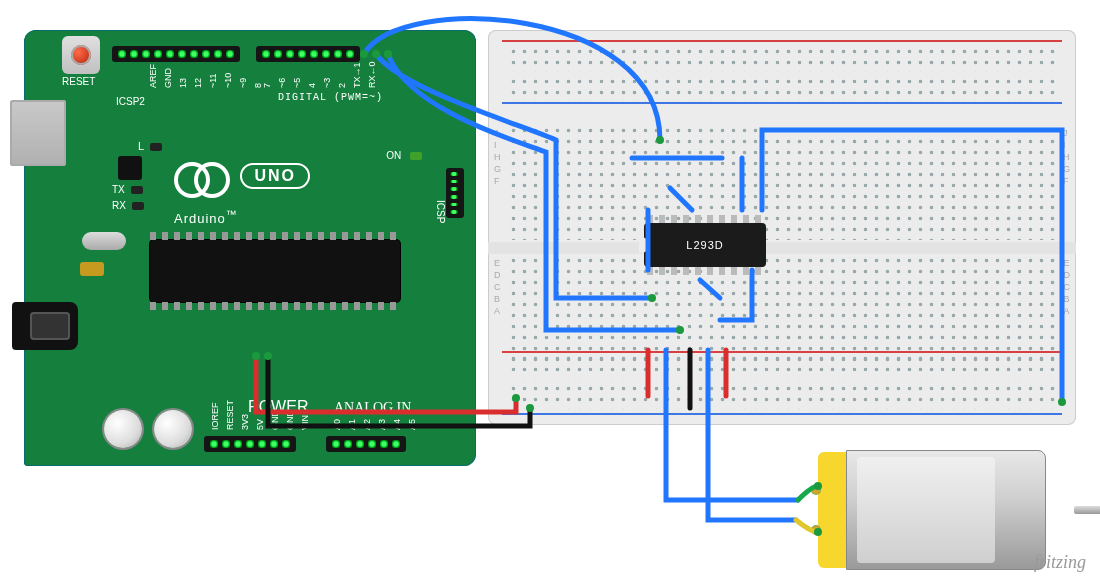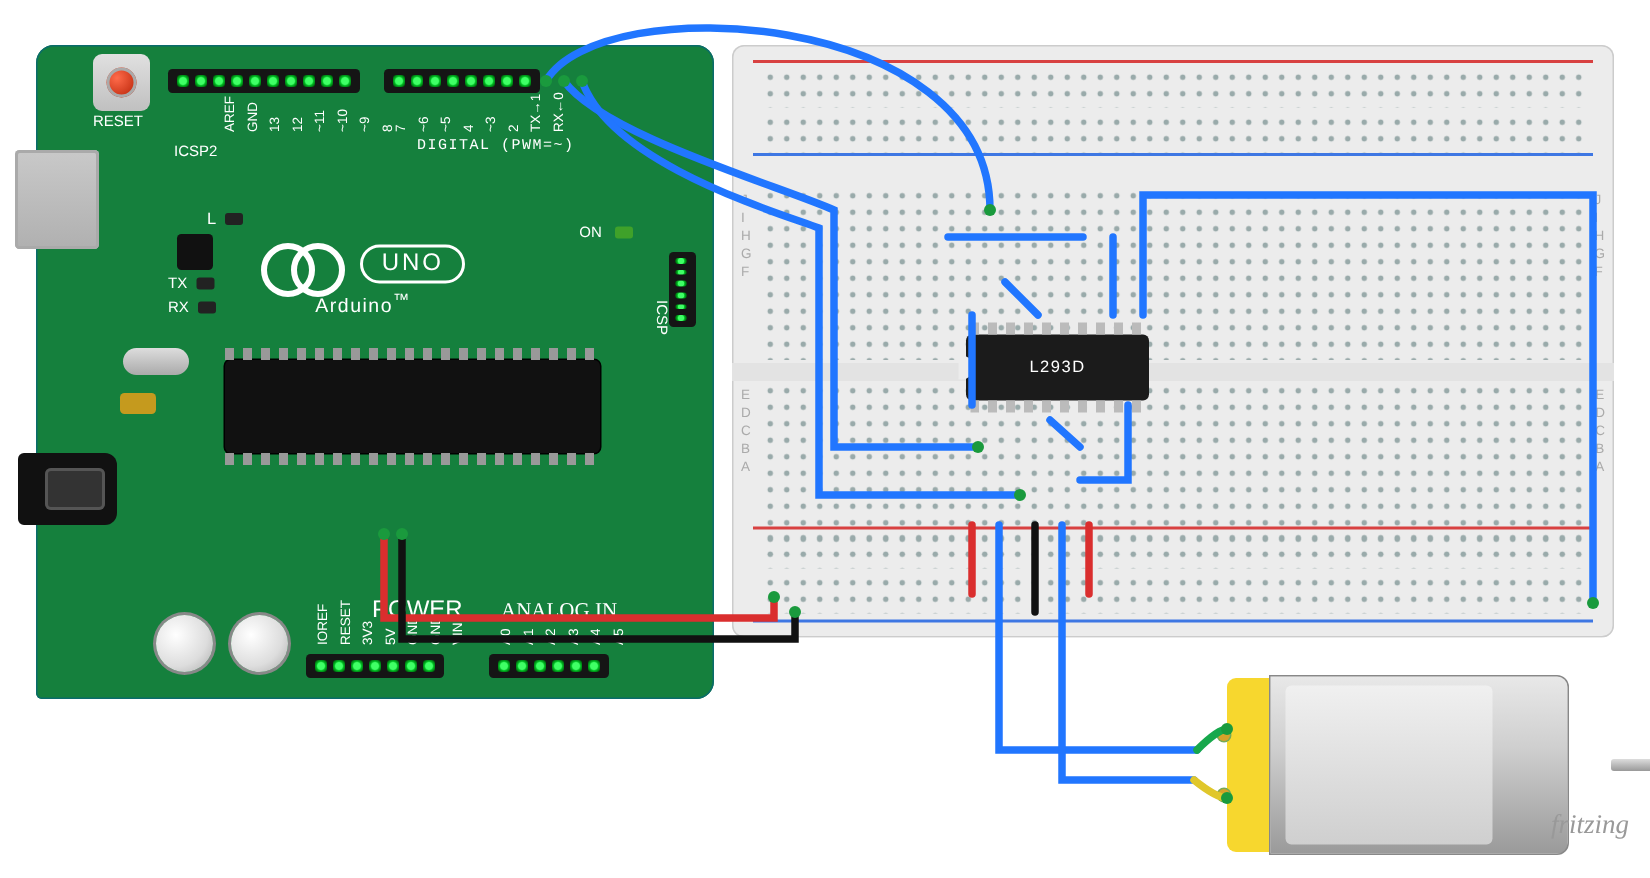--- a/index.html
+++ b/index.html
@@ -94,7 +94,7 @@
   .brand .logo::after{ right:0;}
   .brand .uno{
     display:inline-block; padding:2px 12px; border:2px solid #fff; border-radius:14px;
-    font-size:16px; font-weight:normal; letter-spacing:2px; vertical-align:middle;
+    font-size:16px; font-weight:bold; letter-spacing:2px; vertical-align:middle;
   }
   .brand .name{ font-size:13px; letter-spacing:1px; margin-top:4px;text-align:center;}
   .caps{

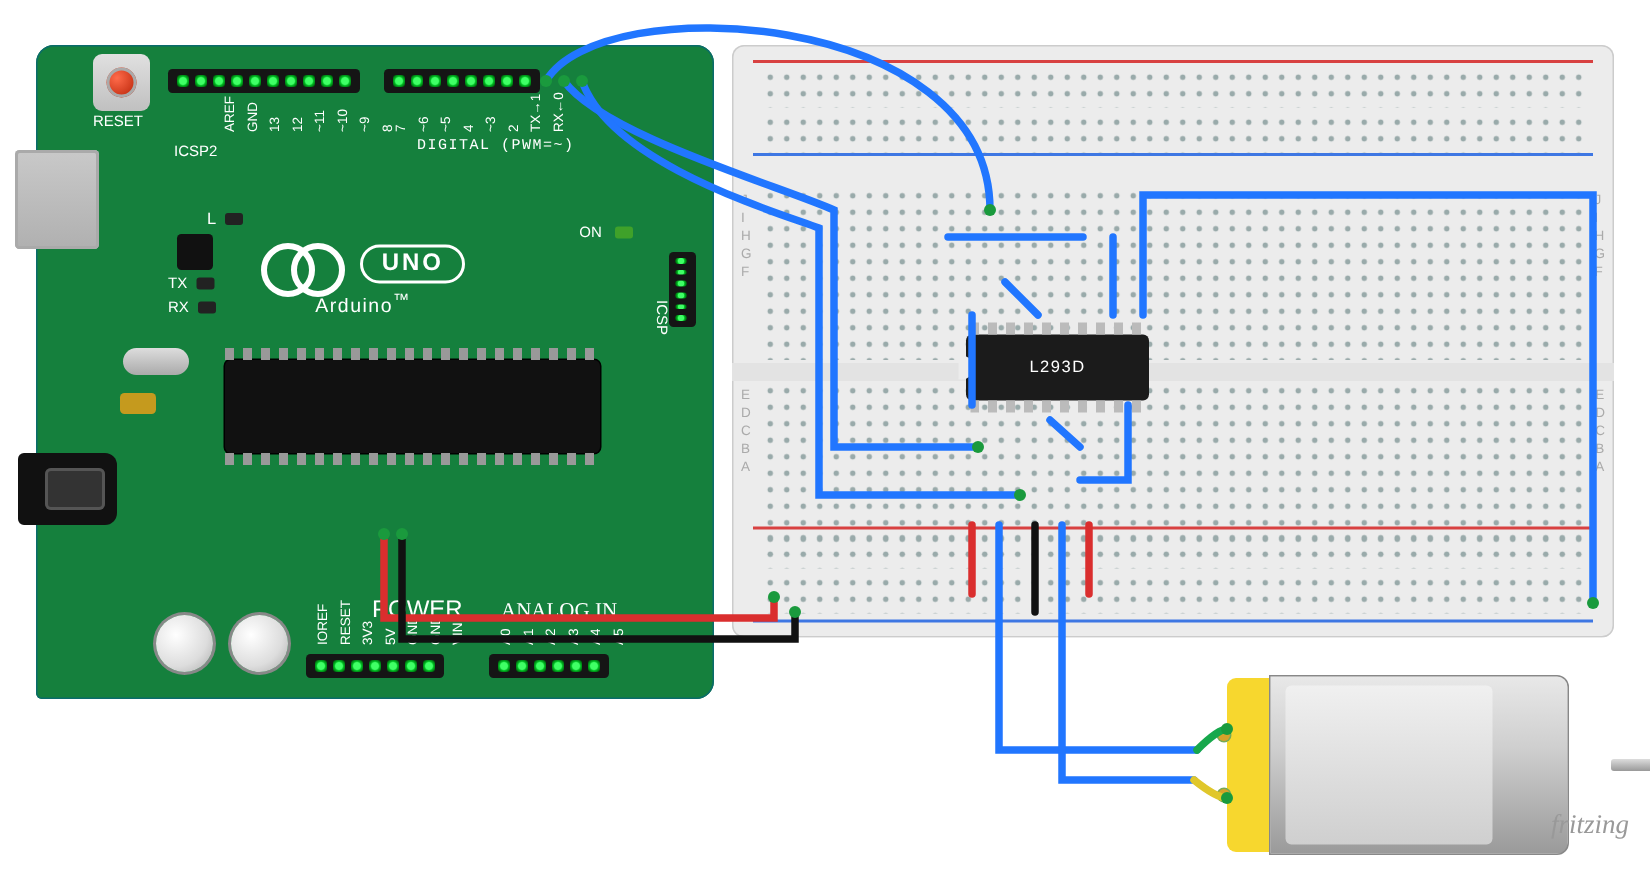--- a/index.html
+++ b/index.html
@@ -96,7 +96,7 @@
     display:inline-block; padding:2px 12px; border:2px solid #fff; border-radius:14px;
     font-size:16px; font-weight:bold; letter-spacing:2px; vertical-align:middle;
   }
-  .brand .name{ font-size:13px; letter-spacing:1px; margin-top:4px;text-align:center;}
+  .brand .name{ font-size:13px; letter-spacing:1px; margin-top:18px;}
   .caps{
     position:absolute; left:80px; bottom:18px; display:flex; gap:12px;
   }

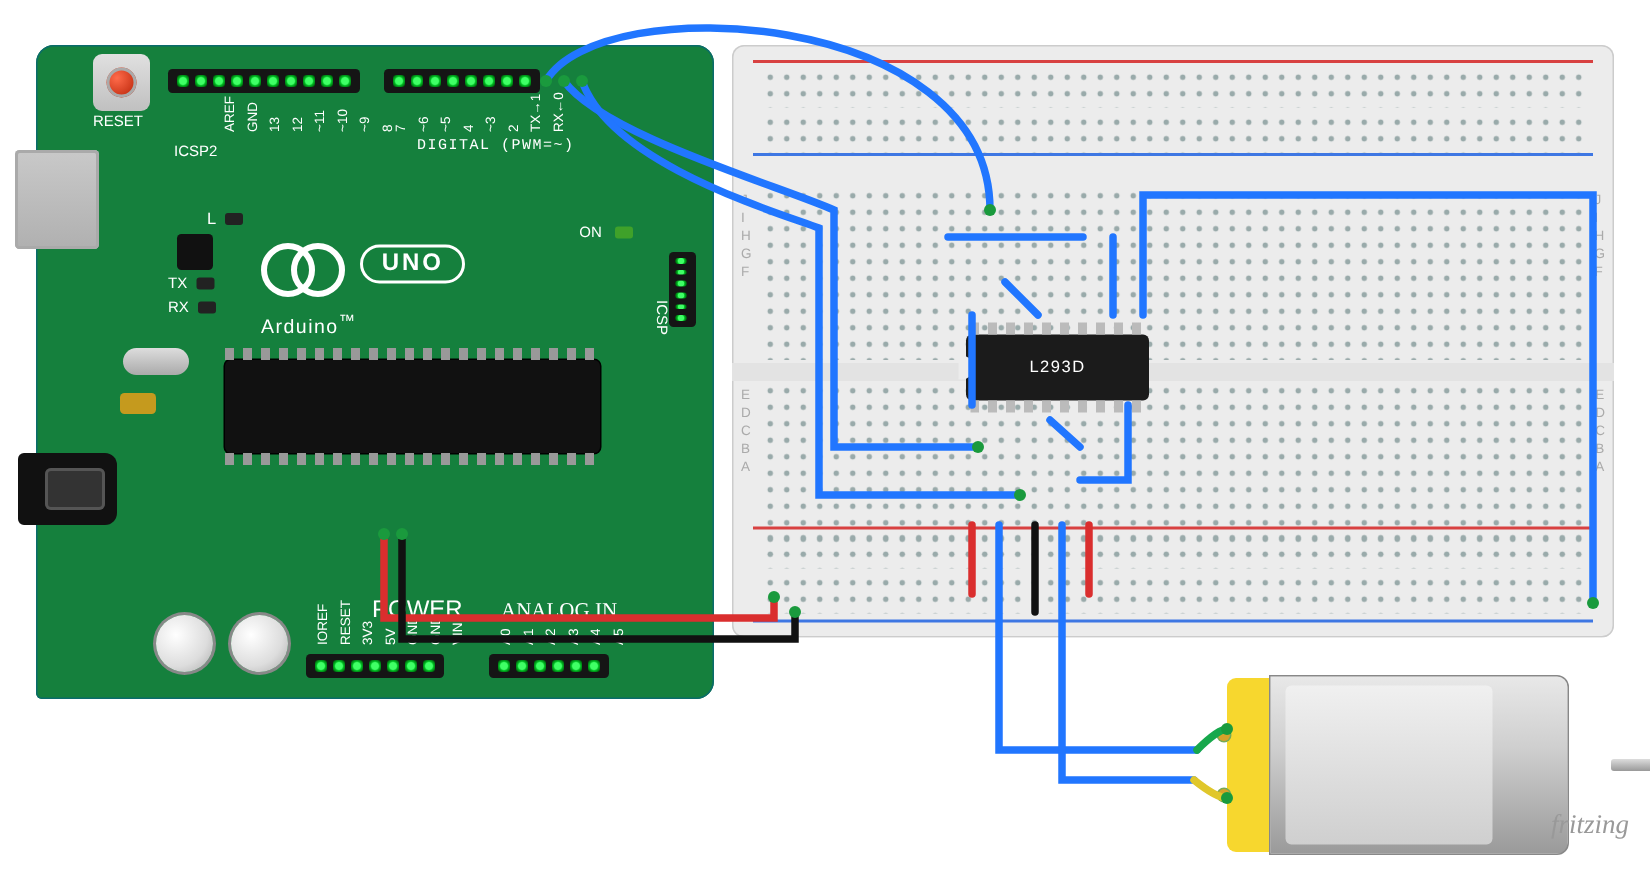--- a/index.html
+++ b/index.html
@@ -193,7 +193,7 @@
   .endpoint{ fill:#1a9a3d; }
 
   .watermark{
-    position:absolute; right:14px; bottom:25px; color:#999; font-size:18px;
+    position:absolute; right:14px; bottom:12px; color:#999; font-size:18px;
     font-family: Georgia, serif; font-style:italic;
   }
 </style>

